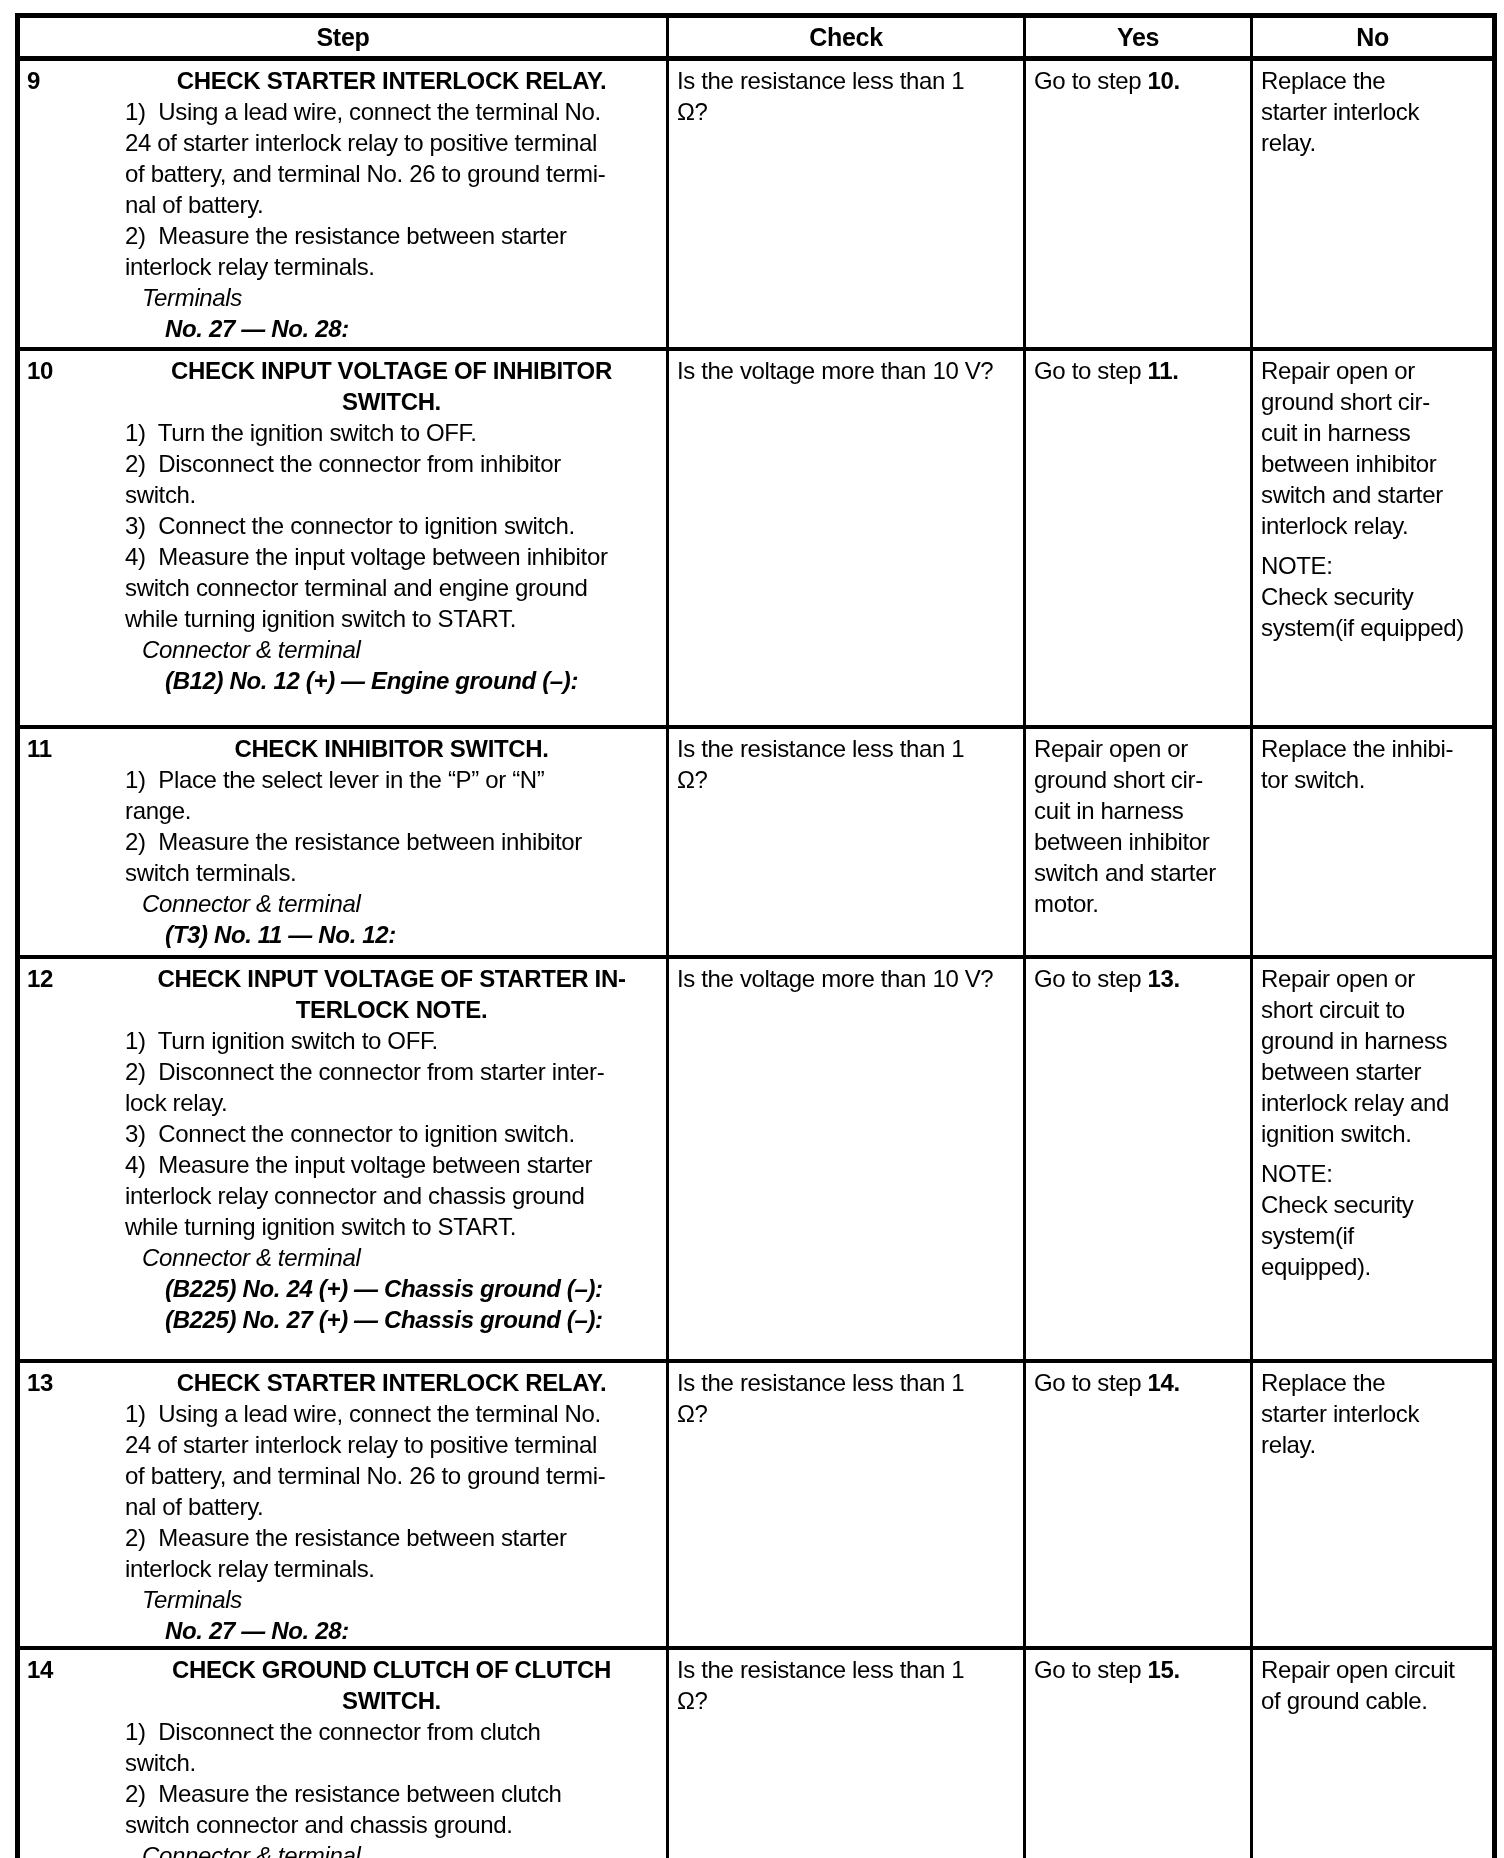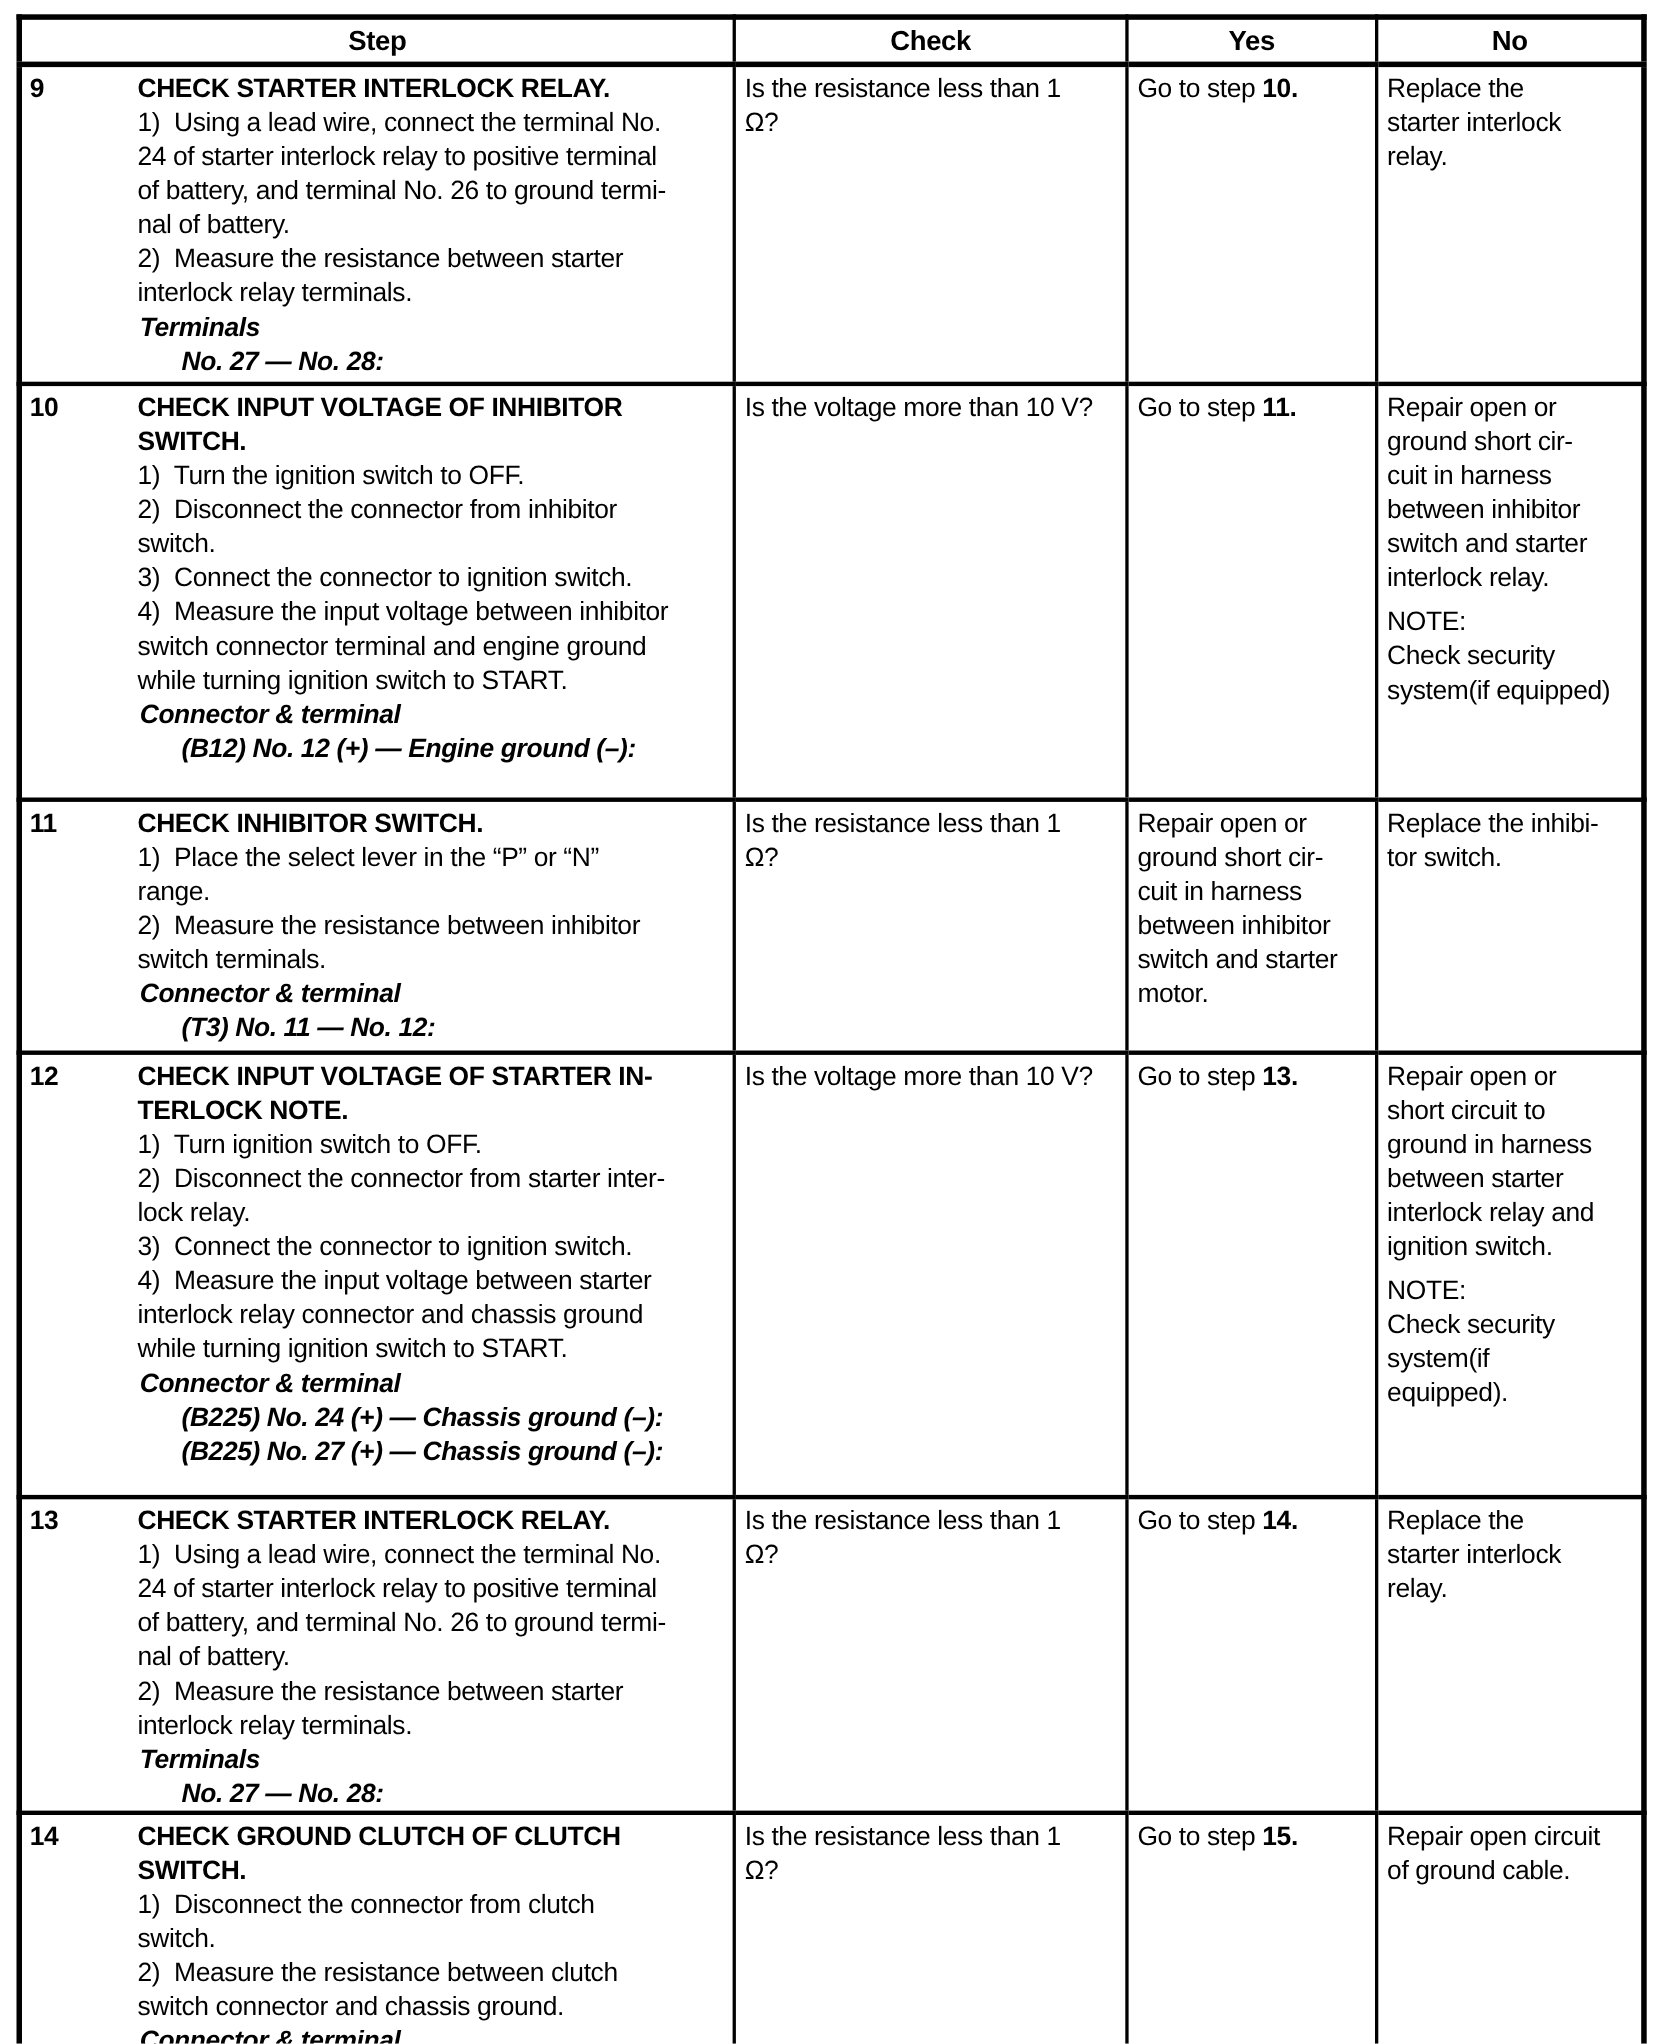--- a/index.html
+++ b/index.html
@@ -69,7 +69,7 @@
     font-weight: bold;
   }
   .step-body { margin-left: 97px; }
-  .step-title { font-weight: bold; white-space: pre; }
+  .step-title { font-weight: bold; white-space: pre; text-align: center; }
   .spec-label {
     font-weight: bold;
     font-style: italic;

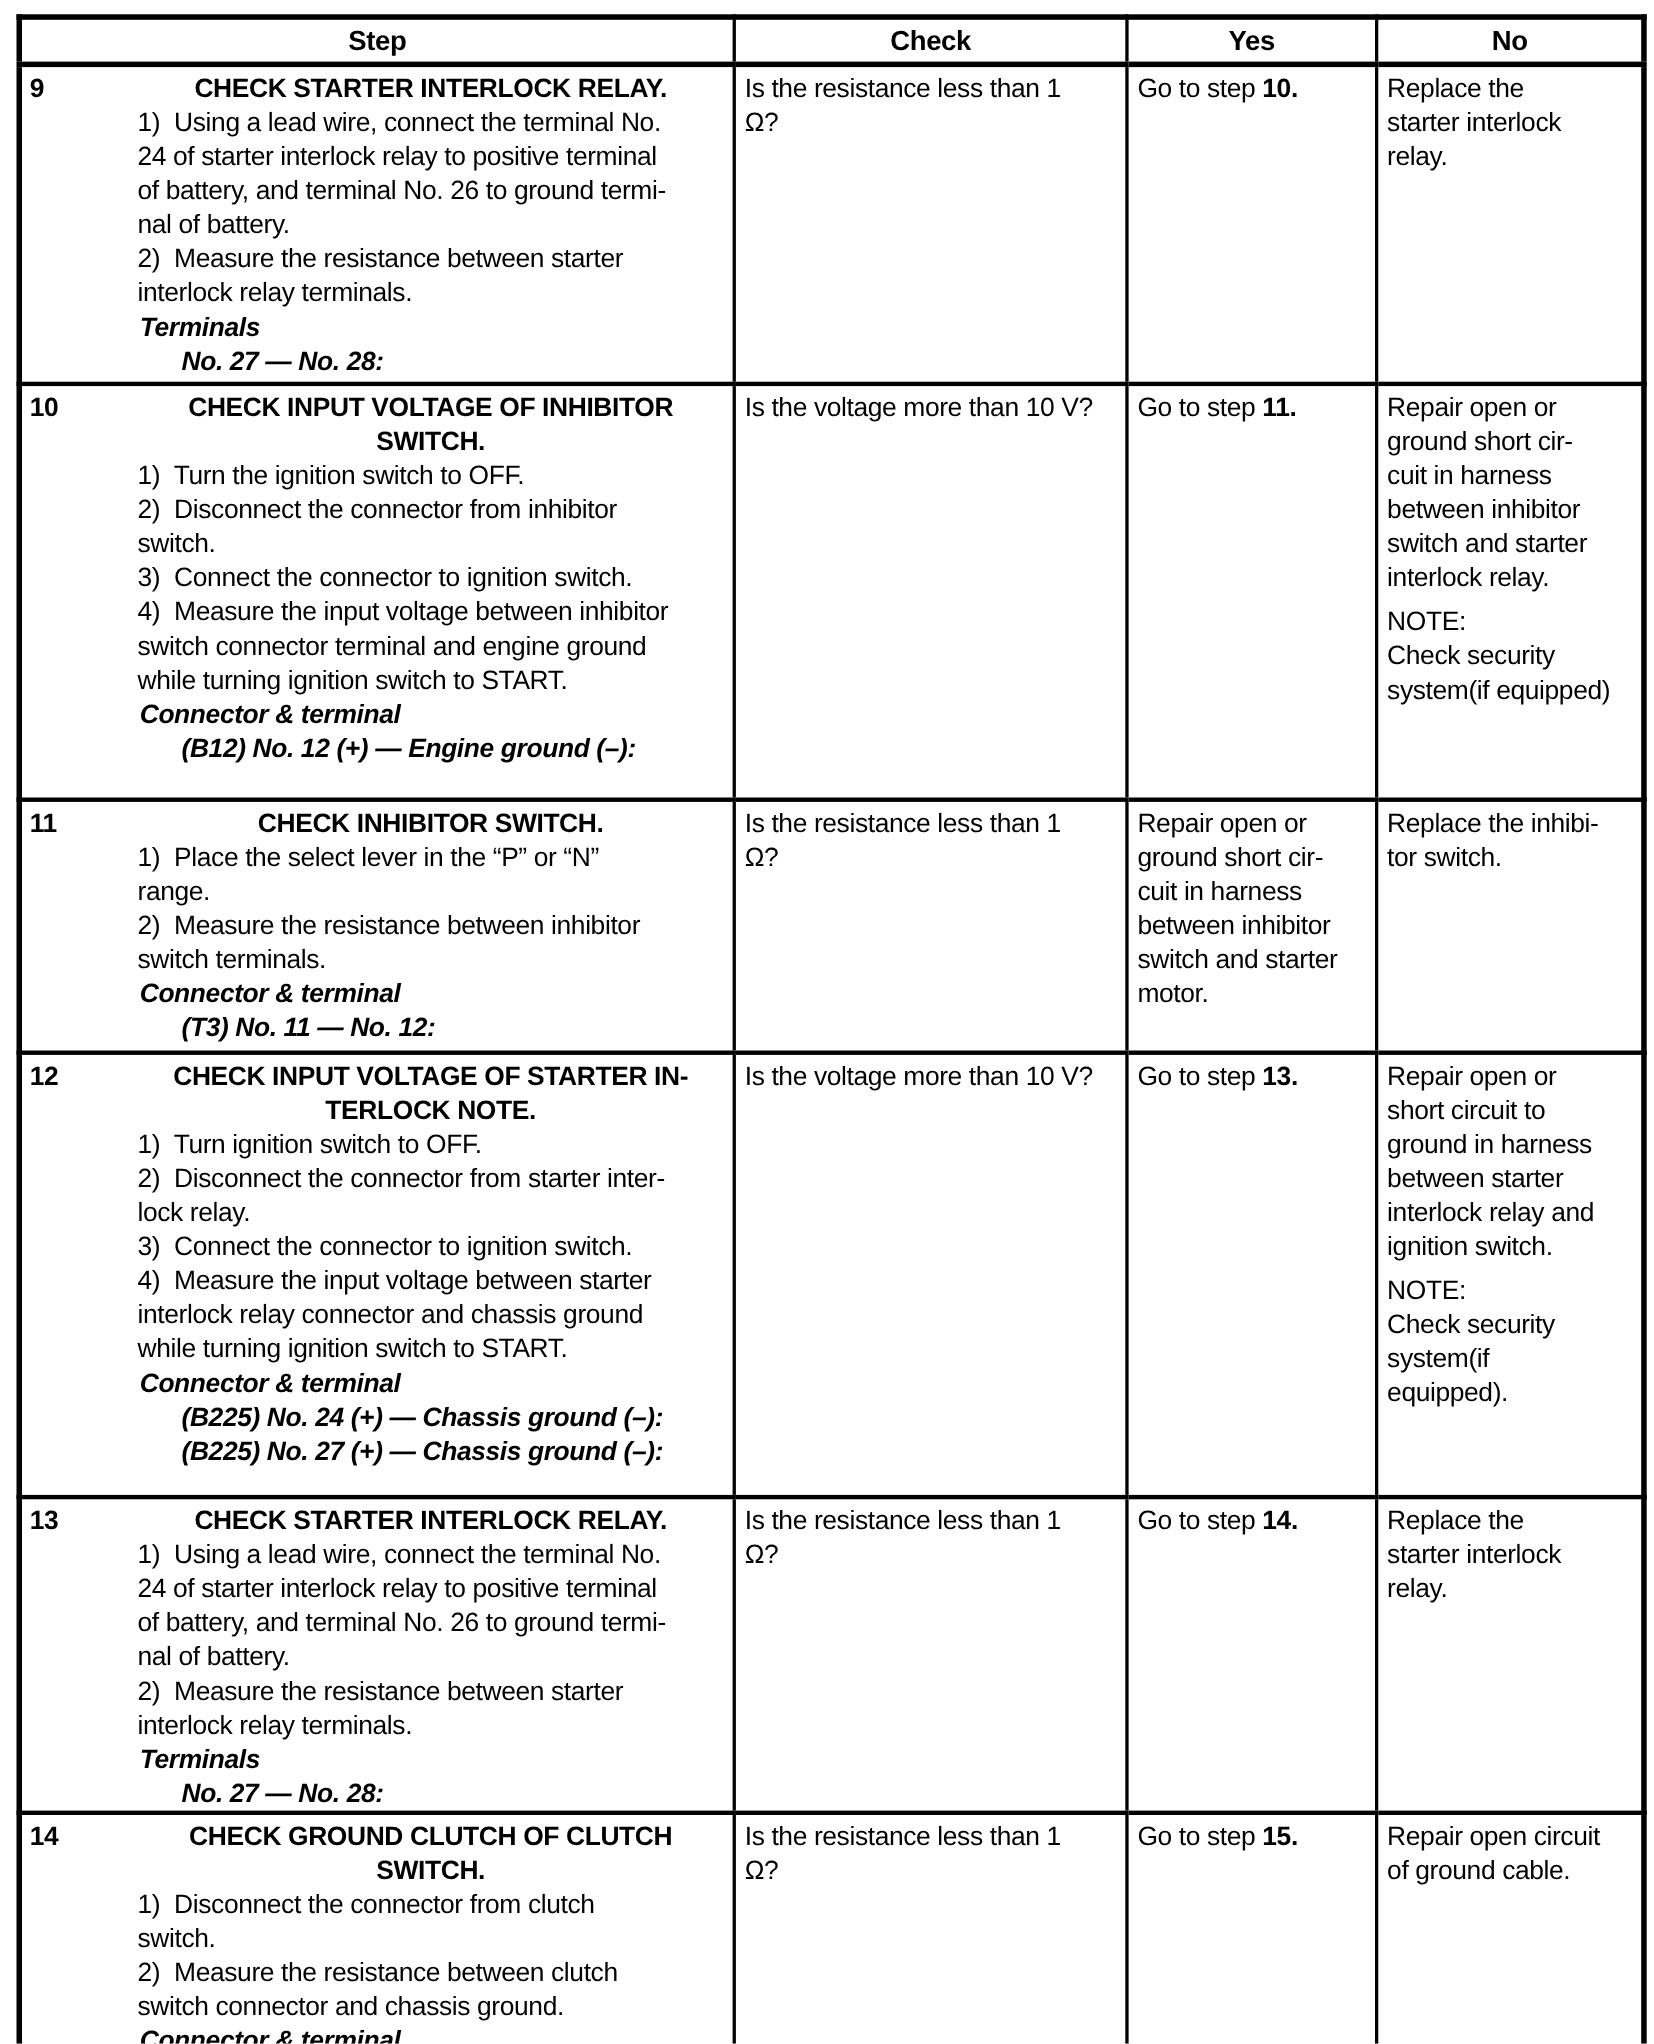--- a/index.html
+++ b/index.html
@@ -71,9 +71,9 @@
   .step-body { margin-left: 97px; }
   .step-title { font-weight: bold; white-space: pre; text-align: center; }
   .spec-label {
-    font-weight: bold;
+    font-weight: normal;
     font-style: italic;
-    margin-left: 2px;
+    margin-left: 17px;
     white-space: pre;
   }
   .spec-vals {

